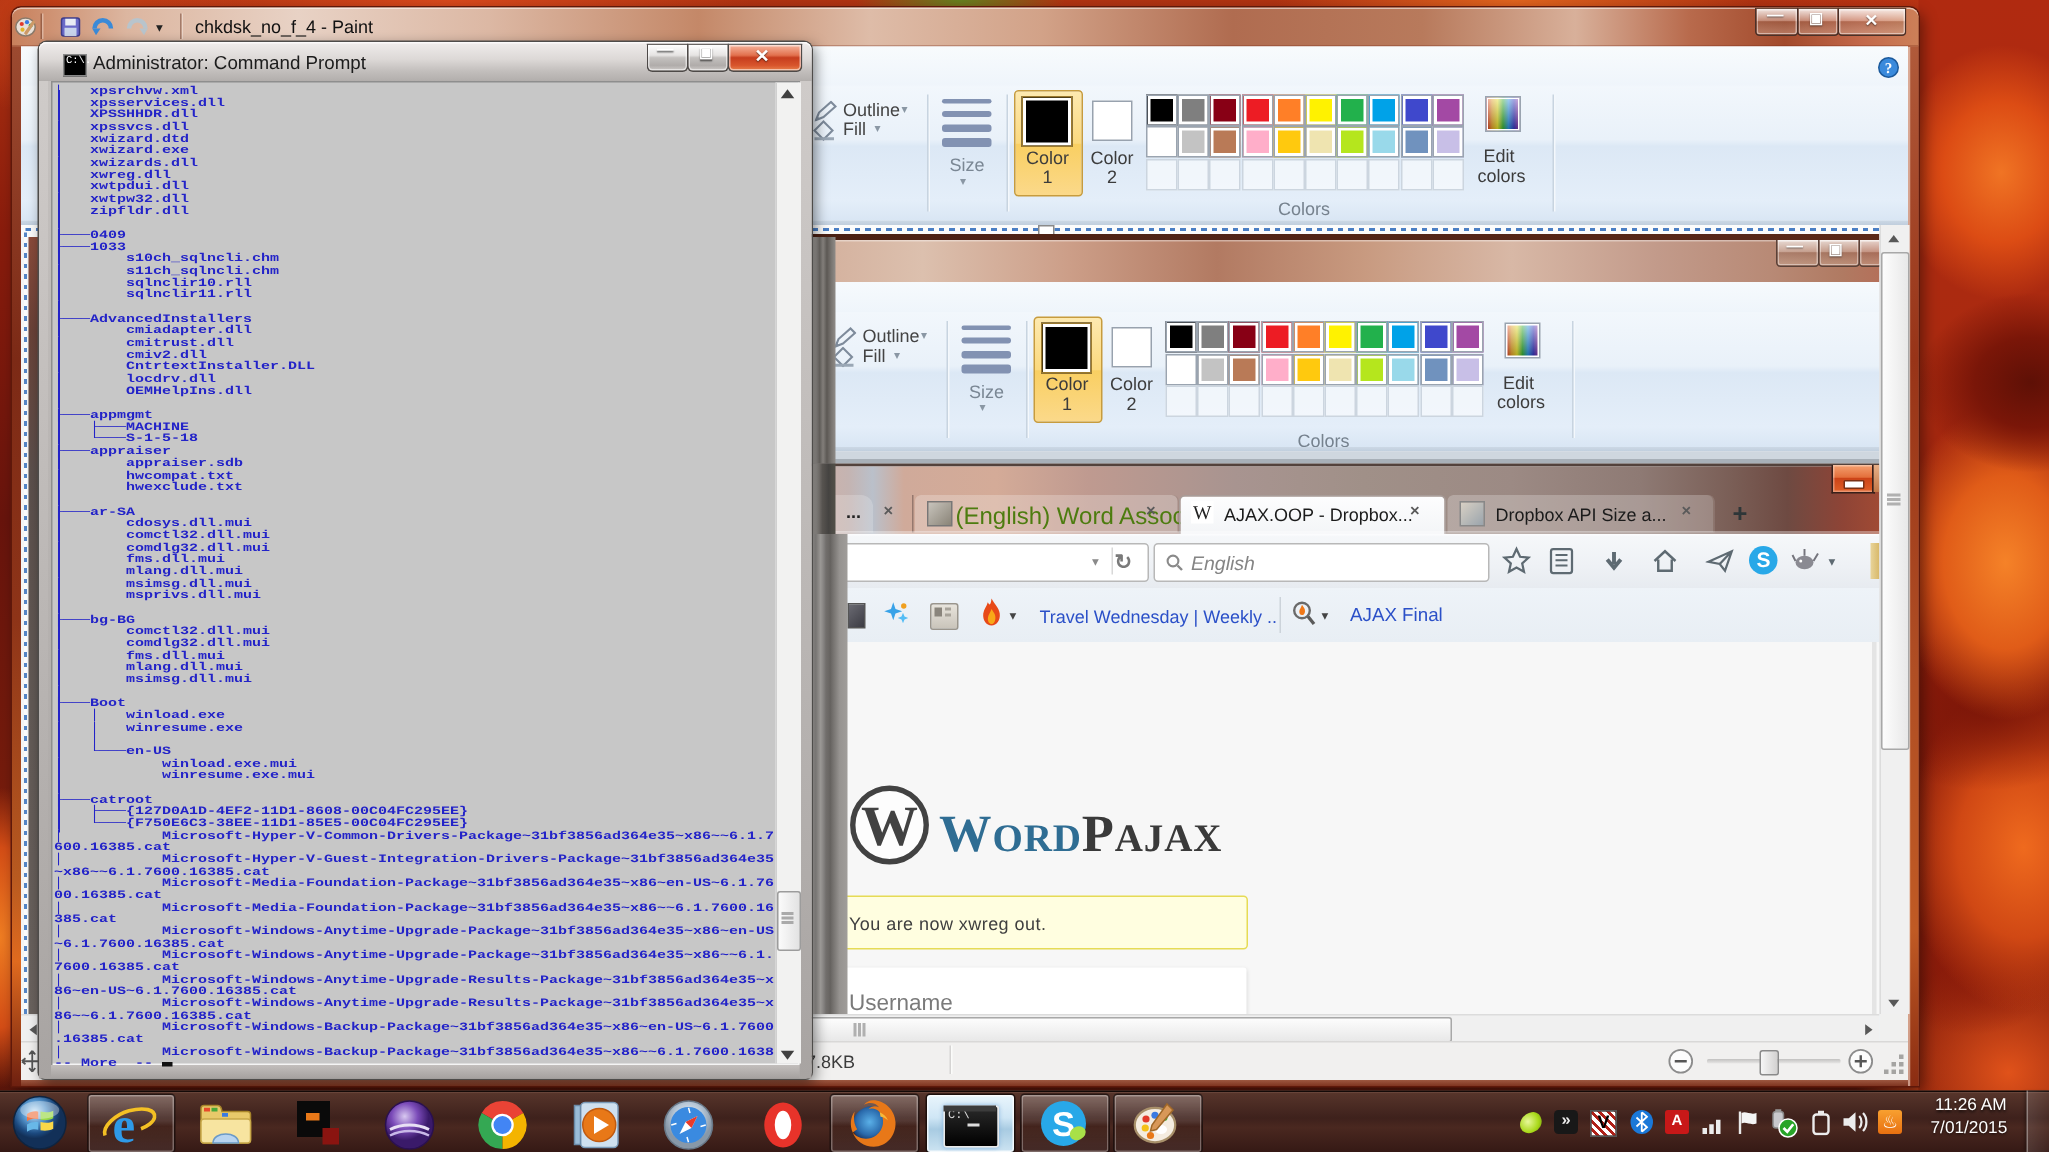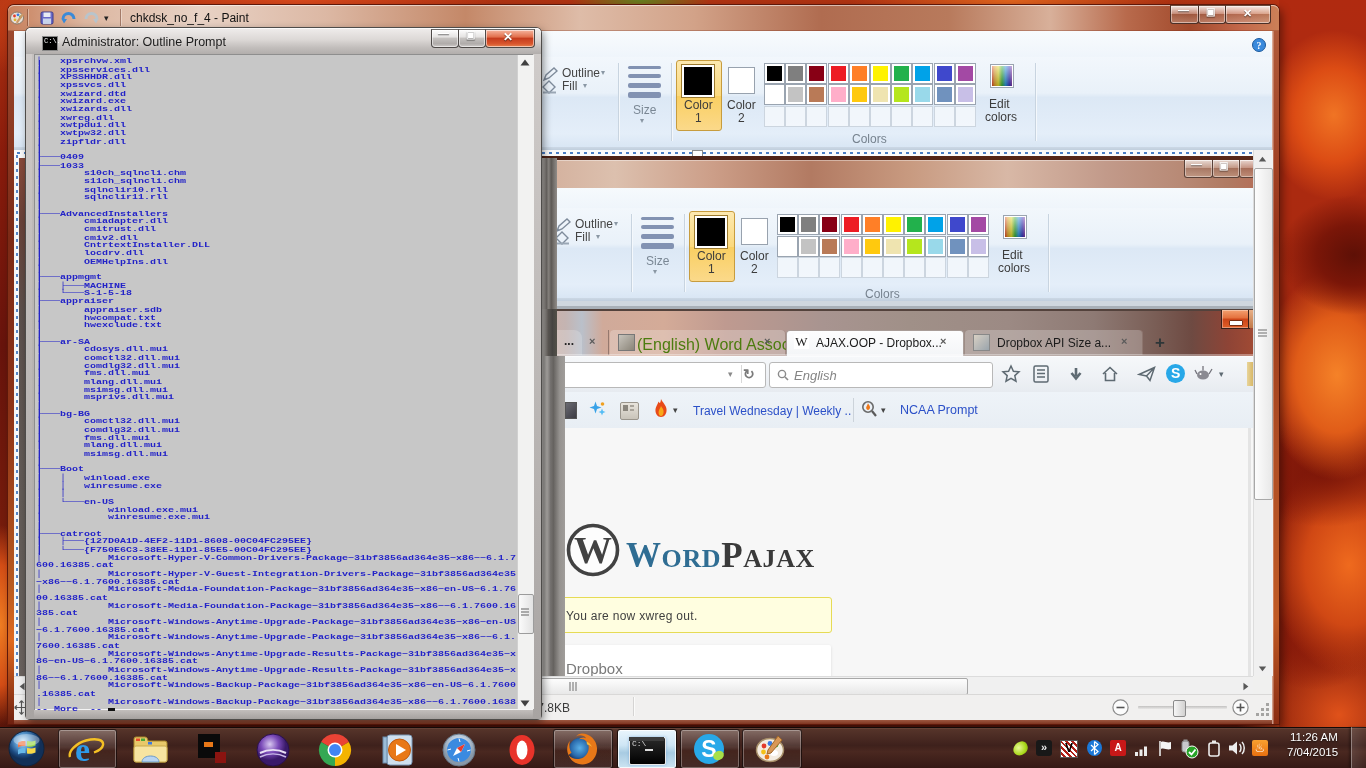--- a/index.html
+++ b/index.html
@@ -356,7 +356,7 @@
 <div class="a" style="left:34px;top:710px;width:499px;height:9px;background:linear-gradient(180deg,#c2bebc,#a5a19f);"></div>
 <div class="a" style="left:42px;top:36px;width:14px;height:13px;background:#000;border:1px solid #888;"></div>
 <div class="a" style="left:44px;top:37px;font-size:7px;color:#fff;white-space:nowrap;font-family:'Liberation Mono',monospace;font-size:7px;">C:\.</div>
-<div class="a" style="left:62px;top:35px;font-size:12.5px;color:#1c1c1c;white-space:nowrap;">Administrator: Outline Prompt</div>
+<div class="a" style="left:62px;top:35px;font-size:12.5px;color:#1c1c1c;white-space:nowrap;">Administrator: Command Prompt</div>
 <div class="a" style="left:431px;top:29px;width:26px;height:17px;border:1px solid #4e4a48;border-top:1px solid #6a6664;border-radius:0 0 4px 4px;background:linear-gradient(180deg,#fdfdfd 0,#e6e4e3 40%,#c4c1bf 50%,#b0acaa 80%,#cecac8 100%);box-shadow:inset 0 0 0 1px rgba(255,255,255,.55);"></div>
 <div class="a" style="left:438px;top:27px;font-size:11px;color:#fff;white-space:nowrap;font-weight:bold;text-shadow:0 1px 1px rgba(0,0,0,.6);">—</div>
 <div class="a" style="left:458px;top:29px;width:26px;height:17px;border:1px solid #4e4a48;border-top:1px solid #6a6664;border-radius:0 0 4px 4px;background:linear-gradient(180deg,#fdfdfd 0,#e6e4e3 40%,#c4c1bf 50%,#b0acaa 80%,#cecac8 100%);box-shadow:inset 0 0 0 1px rgba(255,255,255,.55);"></div>

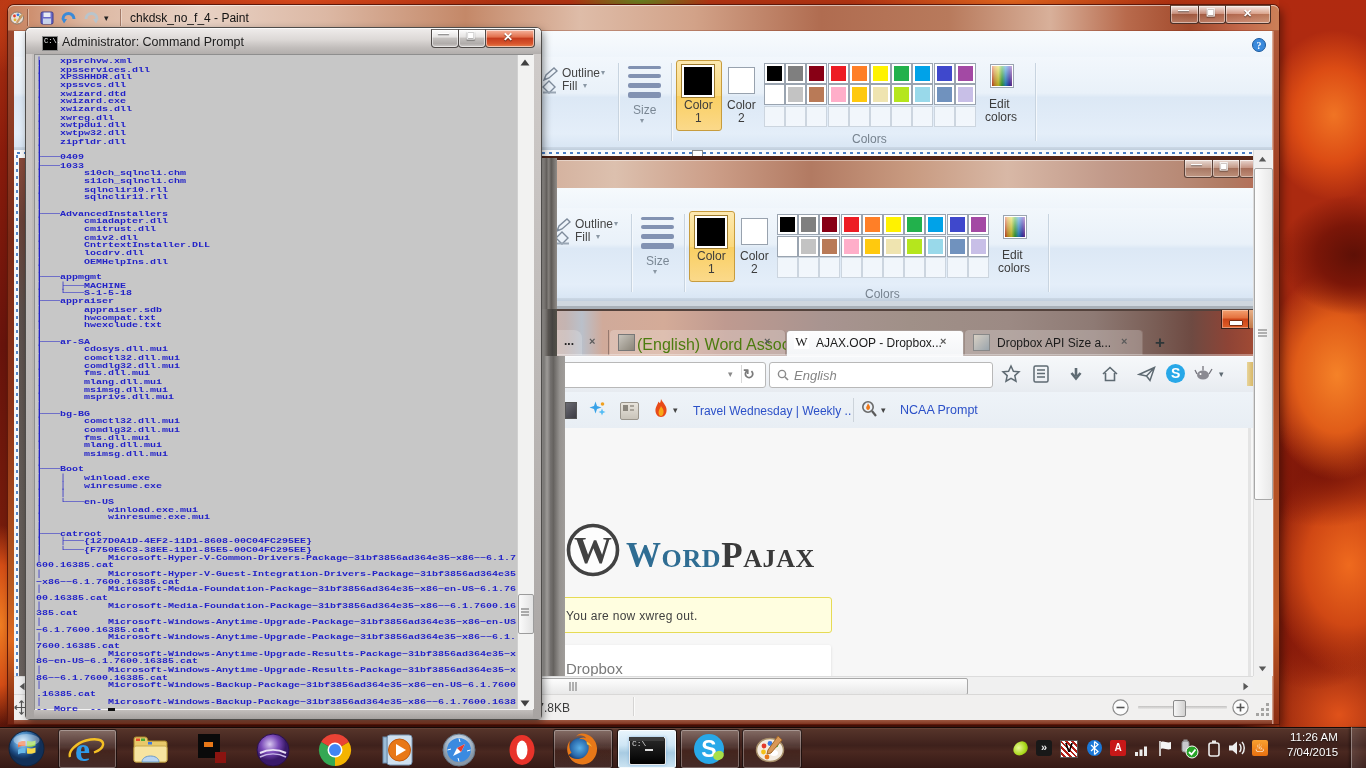--- a/index.html
+++ b/index.html
@@ -296,7 +296,7 @@
     <path d="M8 4.2 C9 6 10.2 6.8 10 8.6 C9.9 10.2 9 11 8 11 C7 11 6.1 10.1 6.2 8.6 C6.3 7.2 7.4 6.2 8 4.2 Z" fill="#f07818"></path>
   </svg>
 <div class="a" style="left:881px;top:405px;font-size:9px;color:#444;white-space:nowrap;">▾</div>
-<div class="a" style="left:900px;top:403px;font-size:12.5px;color:#2b50c8;white-space:nowrap;">NCAA Prompt</div>
+<div class="a" style="left:900px;top:403px;font-size:12.5px;color:#2b50c8;white-space:nowrap;">AJAX Final</div>
 <div class="a" style="left:26px;top:428px;width:1227px;height:248px;background:#f7f7f7;"></div>
 <div class="a" style="left:1248px;top:428px;width:3px;height:248px;background:#e4e4e4;"></div>
 <svg class="a" style="left:566px;top:523px" width="54" height="54" viewBox="0 0 54 54">

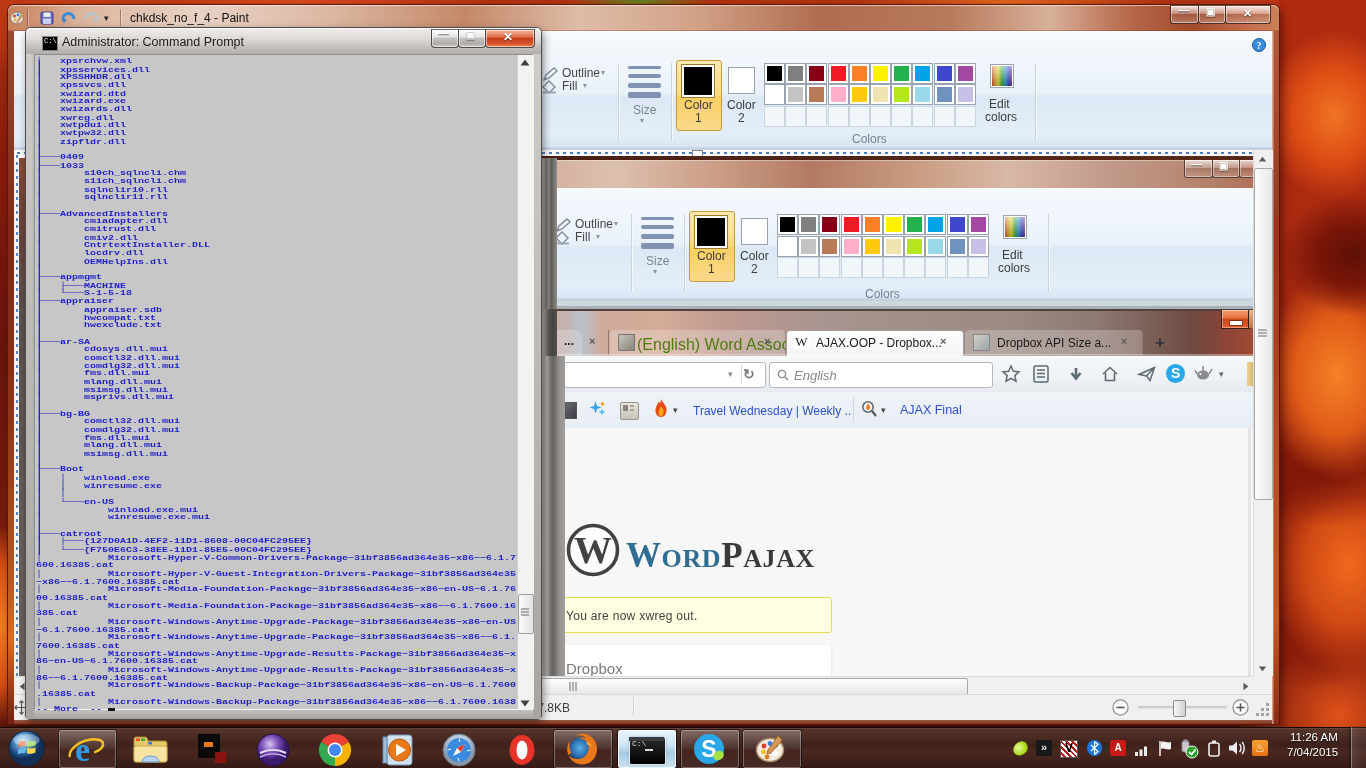--- a/index.html
+++ b/index.html
@@ -307,7 +307,7 @@
 <div class="a" style="left:542px;top:597px;width:288px;height:34px;background:#fffee0;border:1px solid #e6db55;border-radius:3px;"></div>
 <div class="a" style="left:566px;top:609px;font-size:12px;color:#3f3f3f;white-space:nowrap;letter-spacing:.3px;">You are now xwreg out.</div>
 <div class="a" style="left:542px;top:645px;width:289px;height:40px;background:#fff;box-shadow:0 1px 3px rgba(0,0,0,.13);border-radius:2px 2px 0 0;"></div>
-<div class="a" style="left:566px;top:660px;font-size:15px;color:#7a7a7a;white-space:nowrap;">Dropbox</div>
+<div class="a" style="left:566px;top:660px;font-size:15px;color:#7a7a7a;white-space:nowrap;">Username</div>
 <div class="a" style="left:541px;top:158px;width:16px;height:151px;background:linear-gradient(90deg,#b8b4b0 0,#9c9894 18%,#6e6a66 34%,#8a8682 48%,#5e5a56 64%,#787470 82%,#908c88 100%);"></div>
 <div class="a" style="left:541px;top:309px;width:16px;height:47px;background:linear-gradient(90deg,#c2beba 0,#9e9a96 20%,#5e5a56 45%,#464442 70%,#525048 100%);"></div>
 <div class="a" style="left:541px;top:356px;width:24px;height:320px;background:linear-gradient(90deg,#c9c6c3 0,#9b9895 12%,#aca9a6 25%,#757270 40%,#666360 52%,#7e7b78 65%,#969390 78%,#a09d9a 100%);"></div>

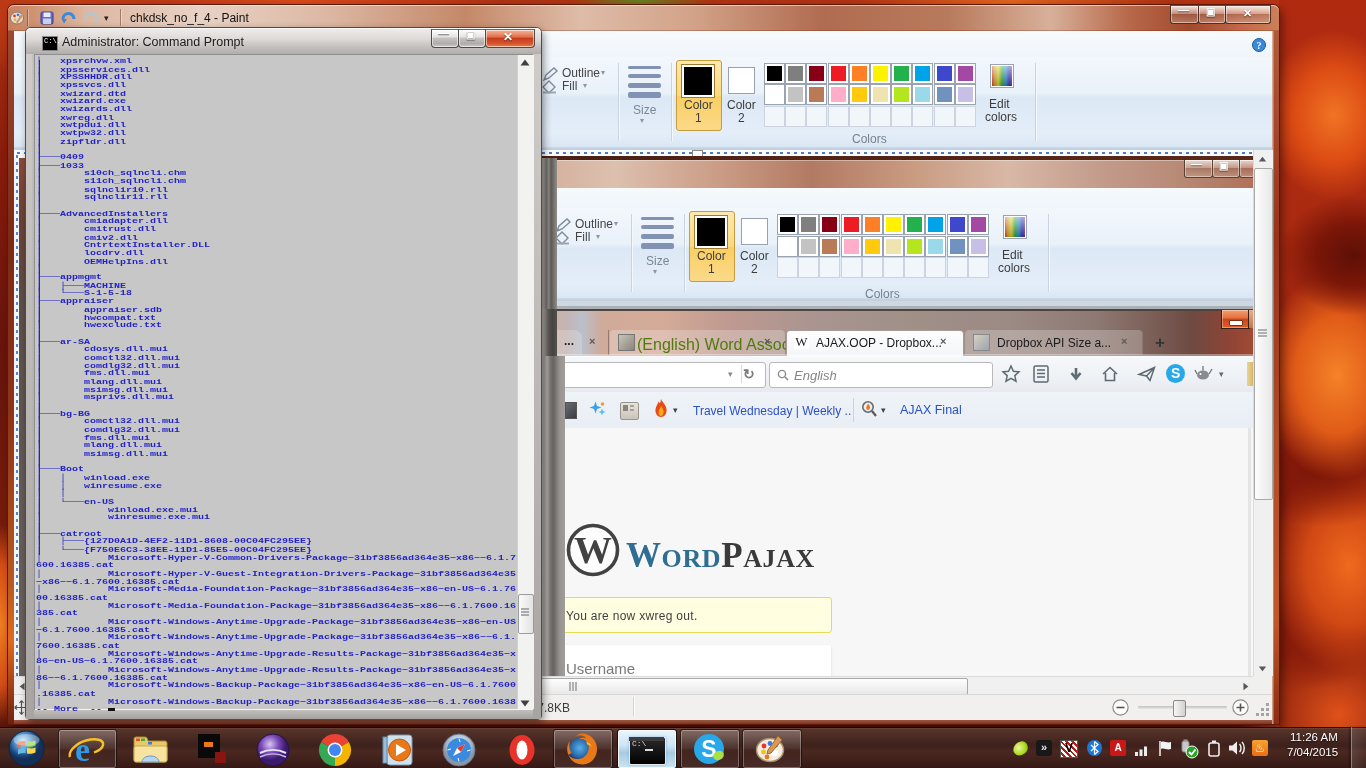--- a/index.html
+++ b/index.html
@@ -606,6 +606,6 @@
   </svg>
 <div class="a" style="left:1252px;top:740px;width:16px;height:16px;background:linear-gradient(180deg,#f8a030,#e87010);border-radius:2px;color:#fff;font-size:12px;text-align:center;line-height:16px;font-family:'Liberation Serif',serif;">♨</div>
 <div class="a" style="left:1290px;top:731px;font-size:11.5px;color:#fff;white-space:nowrap;text-shadow:0 1px 2px rgba(0,0,0,.8);">11:26 AM</div>
-<div class="a" style="left:1287px;top:746px;font-size:11.5px;color:#fff;white-space:nowrap;text-shadow:0 1px 2px rgba(0,0,0,.8);">7/04/2015</div>
+<div class="a" style="left:1287px;top:746px;font-size:11.5px;color:#fff;white-space:nowrap;text-shadow:0 1px 2px rgba(0,0,0,.8);">7/01/2015</div>
 <div class="a" style="left:1351px;top:727px;width:15px;height:41px;background:linear-gradient(90deg,rgba(255,255,255,.12),rgba(255,255,255,.04));border-left:1px solid rgba(255,255,255,.4);box-shadow:-2px 0 2px rgba(0,0,0,.3);"></div>
 </body></html>

